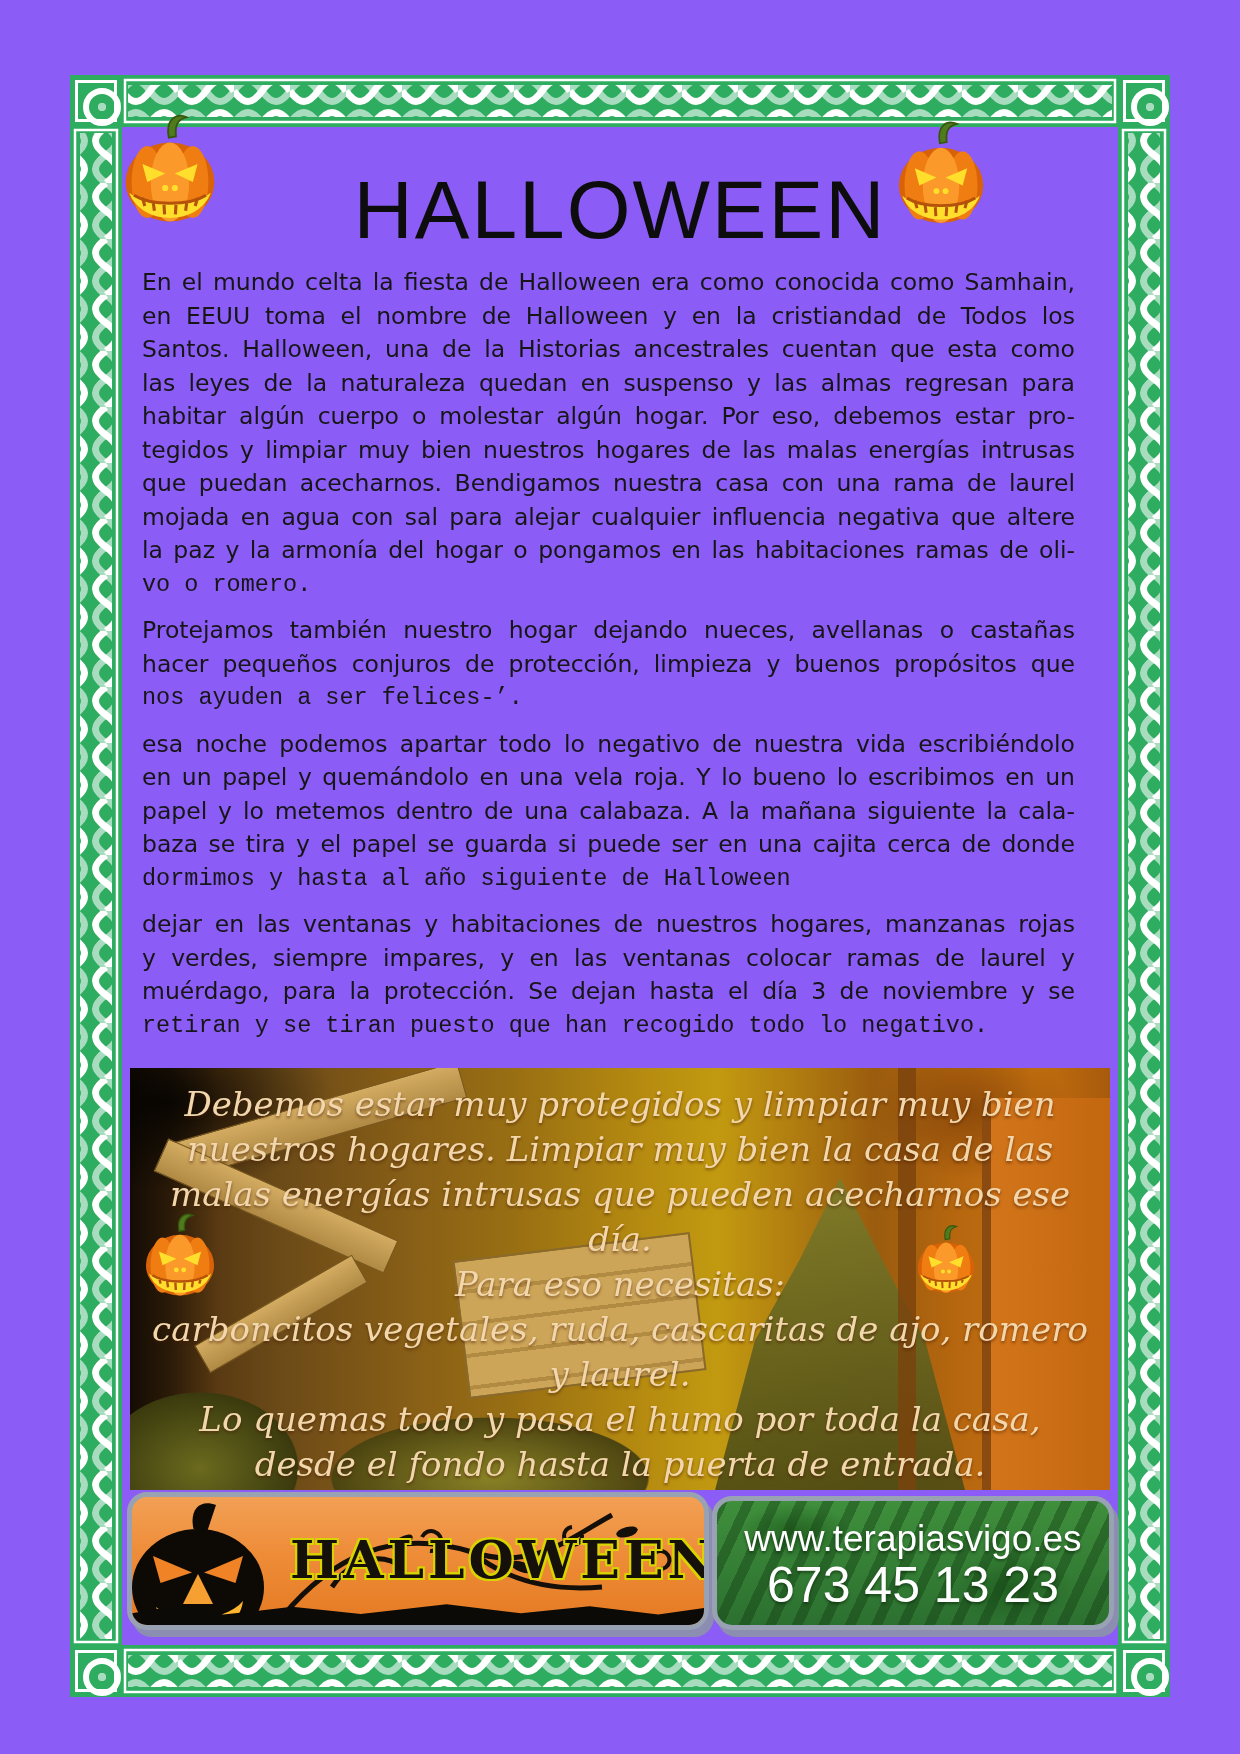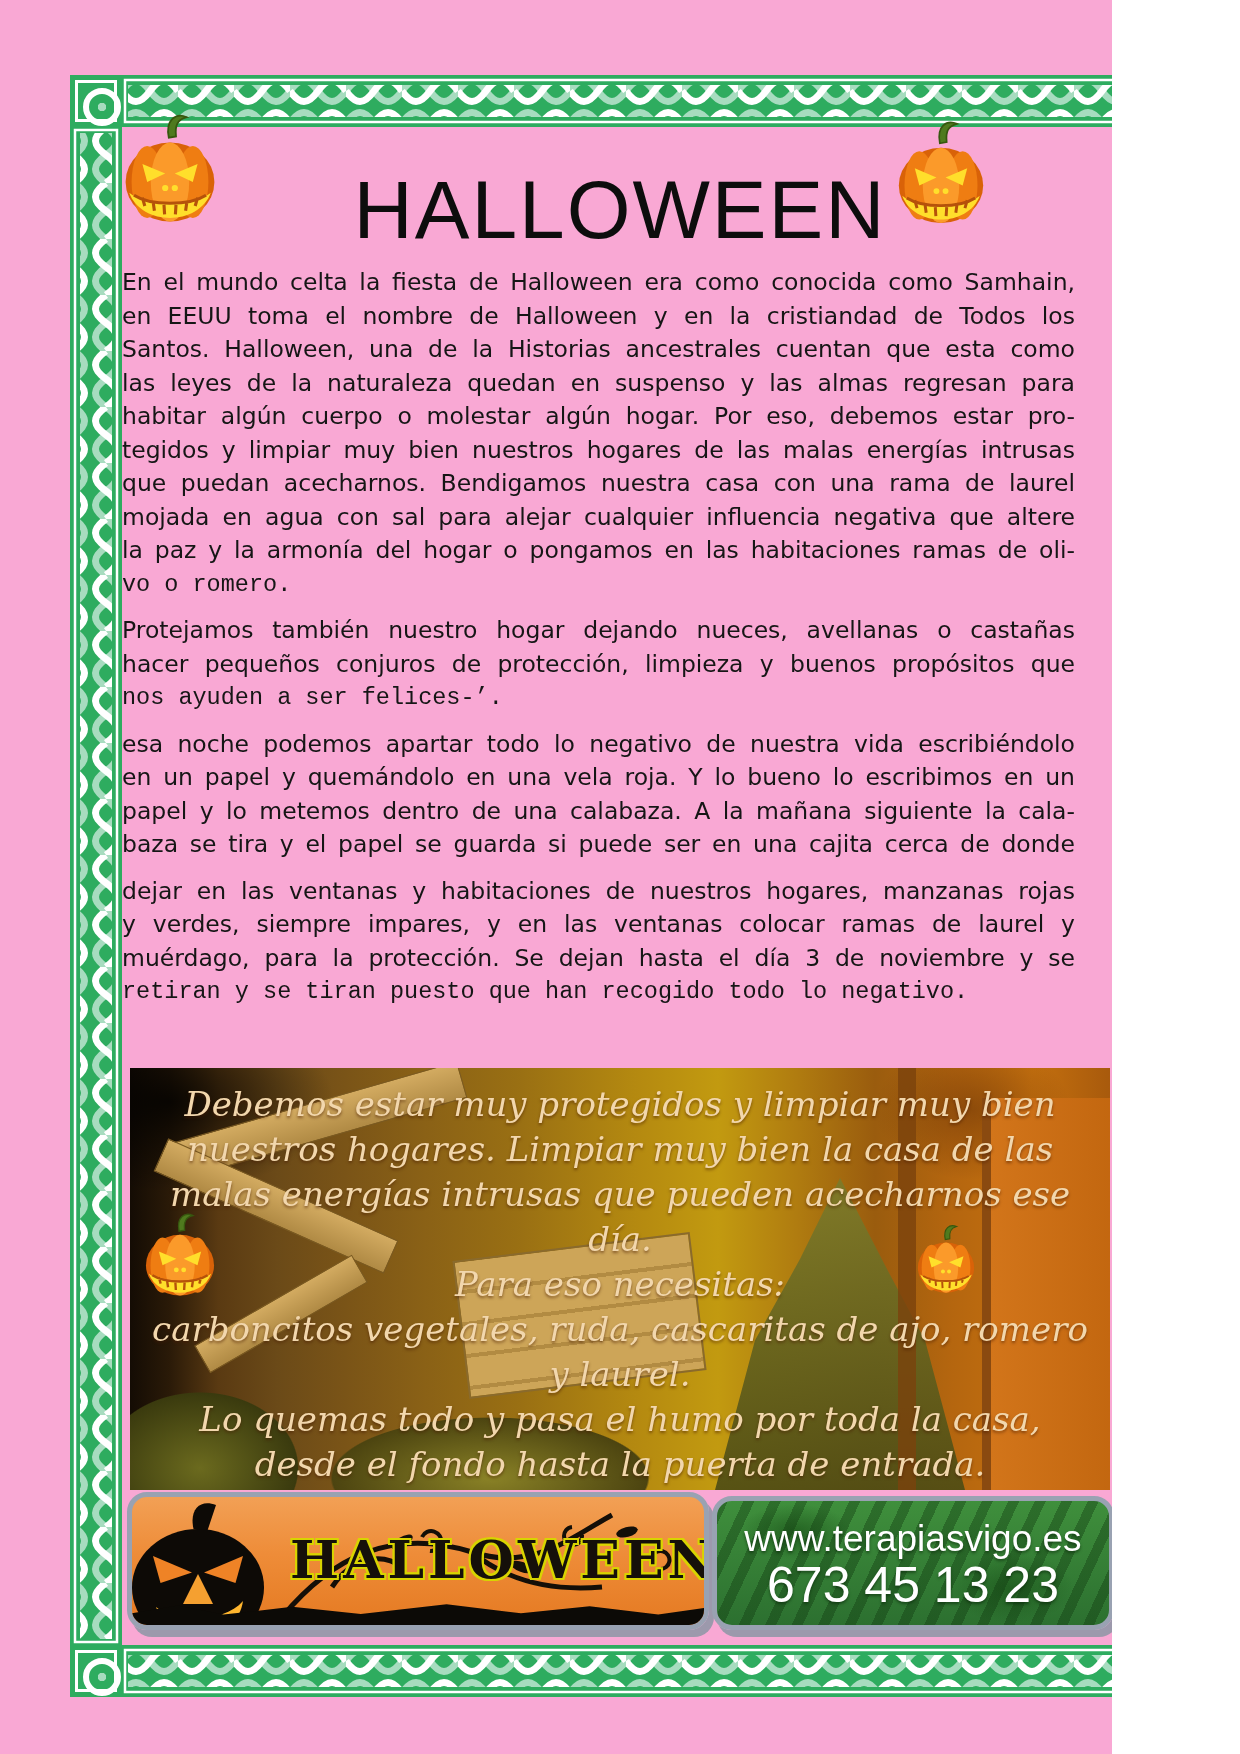--- a/index.html
+++ b/index.html
@@ -3,7 +3,7 @@
 <meta charset="utf-8">
 <style>
   html,body{margin:0;padding:0;background:#ffffff;}
-  #canvas{position:relative;width:1112px;height:1754px;background:#f9a8d4;overflow:hidden;
+  #canvas{position:relative;width:1240px;height:1754px;background:#8b5cf6;overflow:hidden;
           font-family:"DejaVu Sans",sans-serif;}
 
   

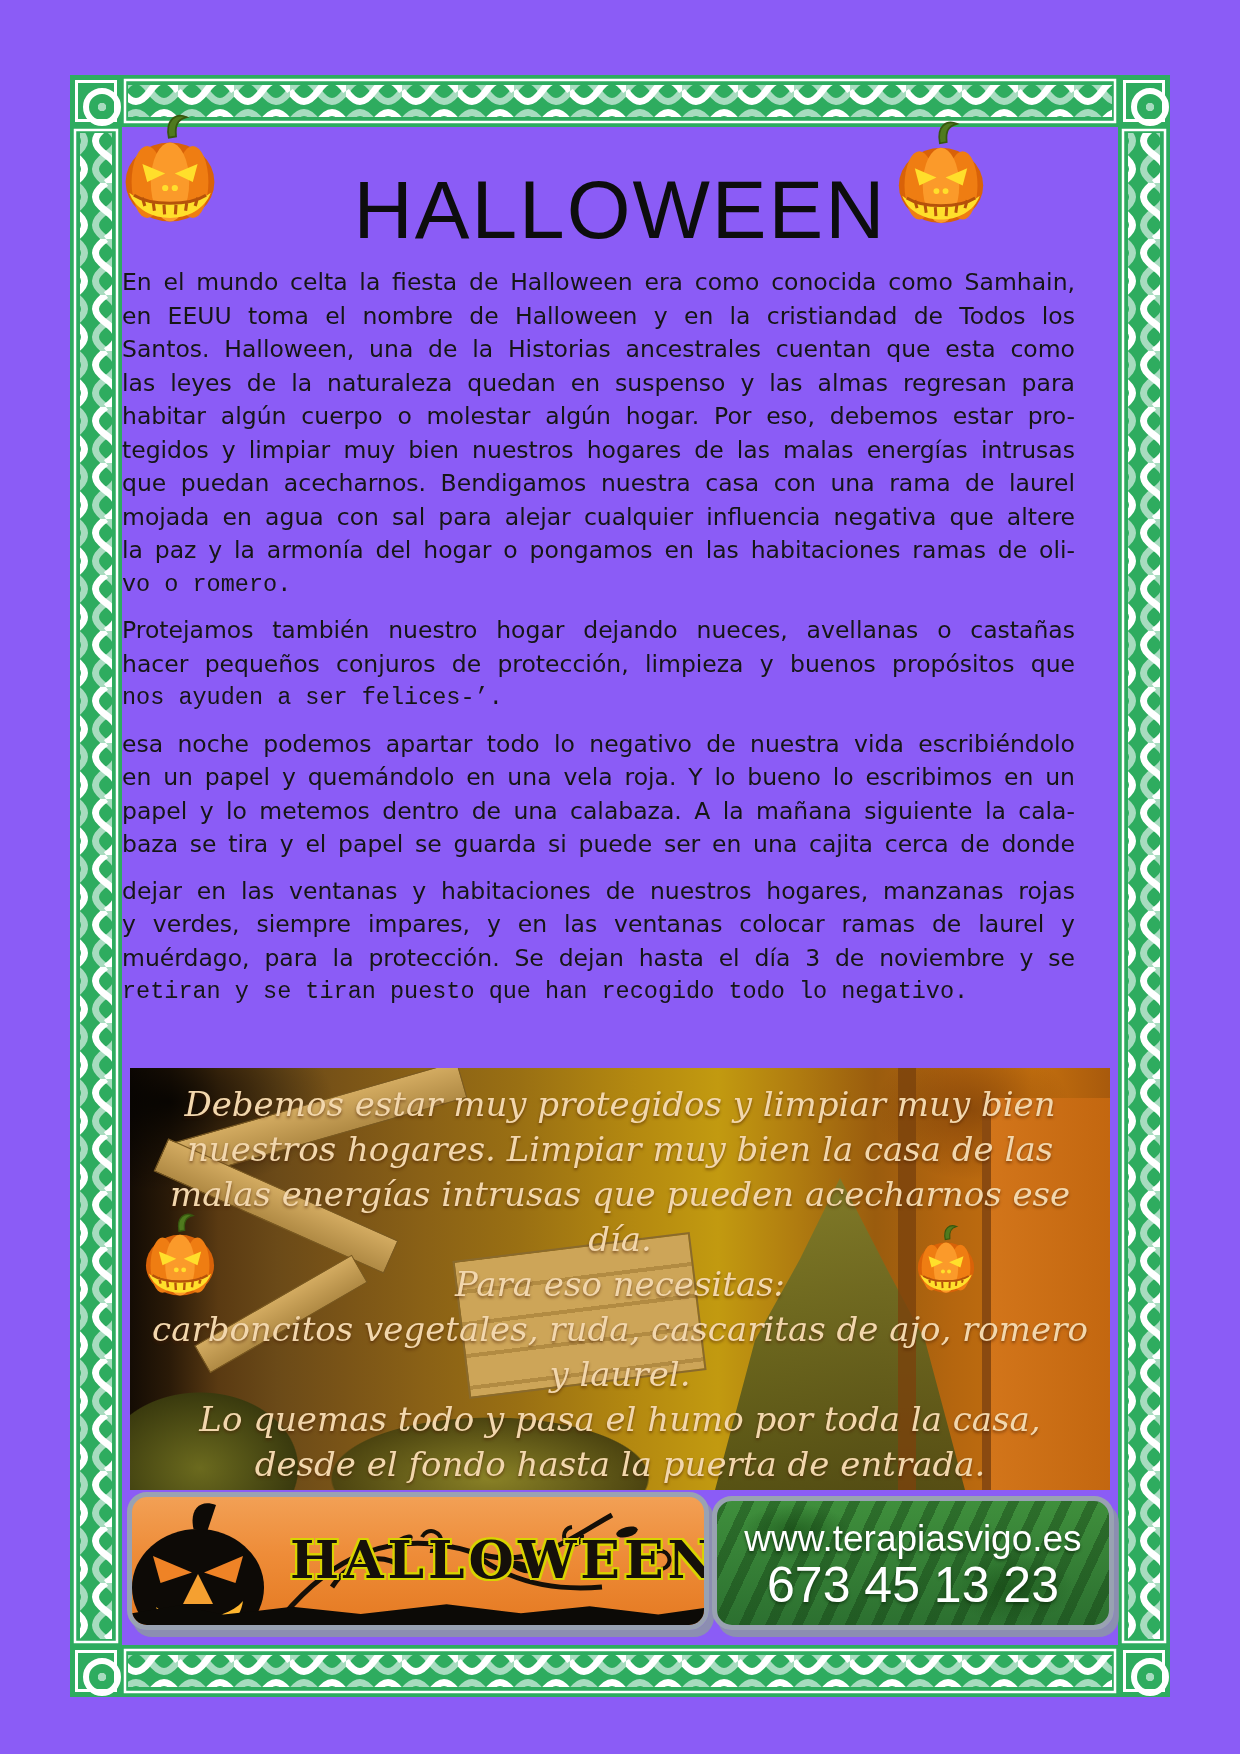--- a/index.html
+++ b/index.html
@@ -25,7 +25,7 @@
   .bodytext{position:absolute;left:122px;top:266px;width:953px;color:#161616;
      font-size:23.5px;line-height:33.5px;}
   .para{margin:0 0 13px 0;}
-  .tline{text-align:justify;text-align-last:justify;}
+  .tline{text-align:justify;text-align-last:justify;padding-left:20px;}
   .tline.last{text-align-last:left;font-family:Liberation Mono, monospace;}
 
   

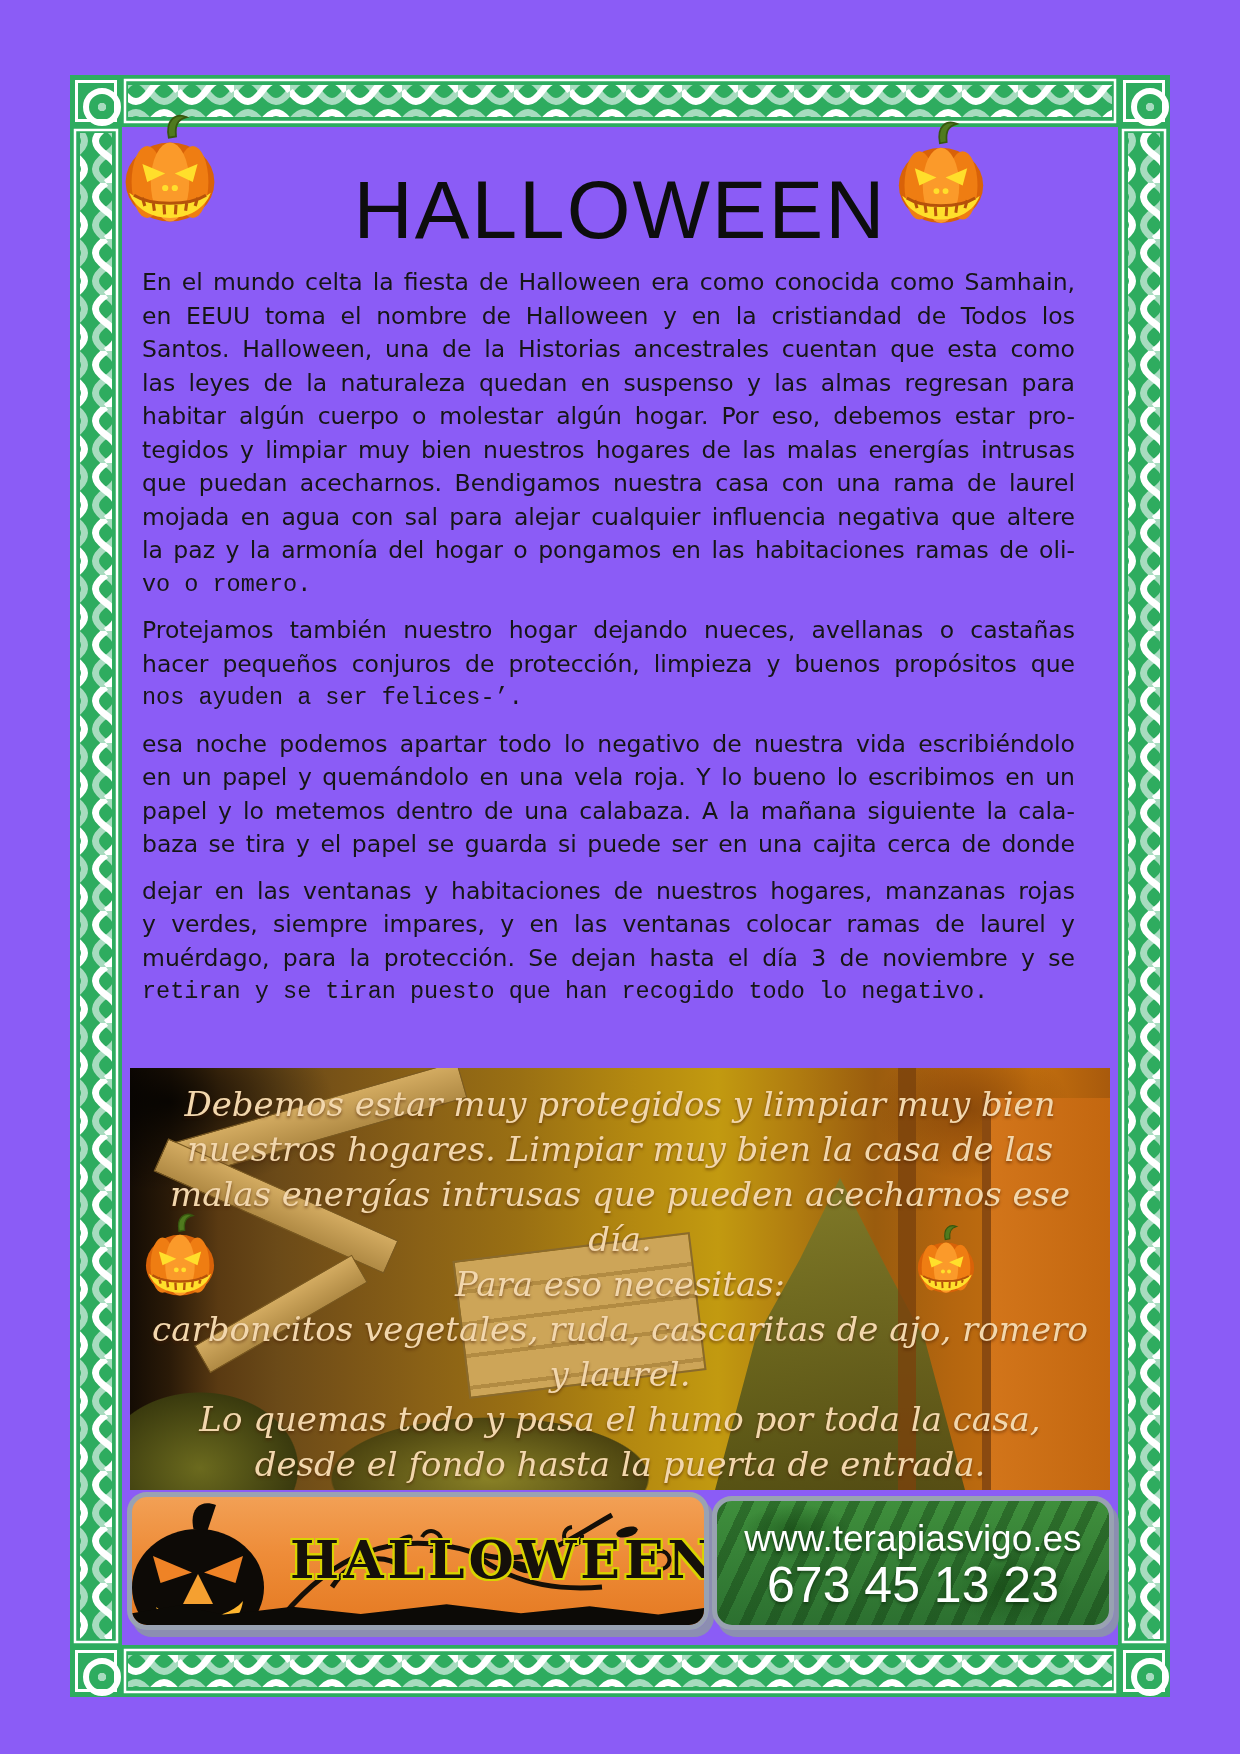--- a/index.html
+++ b/index.html
@@ -178,6 +178,7 @@
         <div class="tline">en un papel y quemándolo en una vela roja. Y lo bueno lo escribimos en un</div>
         <div class="tline">papel y lo metemos dentro de una calabaza. A la mañana siguiente la cala-</div>
         <div class="tline">baza se tira y el papel se guarda si puede ser en una cajita cerca de donde</div>
+        <div class="tline last">dormimos y hasta al año siguiente de Halloween</div>
       </div>
     <div class="para">
         <div class="tline">dejar en las ventanas y habitaciones  de nuestros hogares, manzanas rojas</div>

